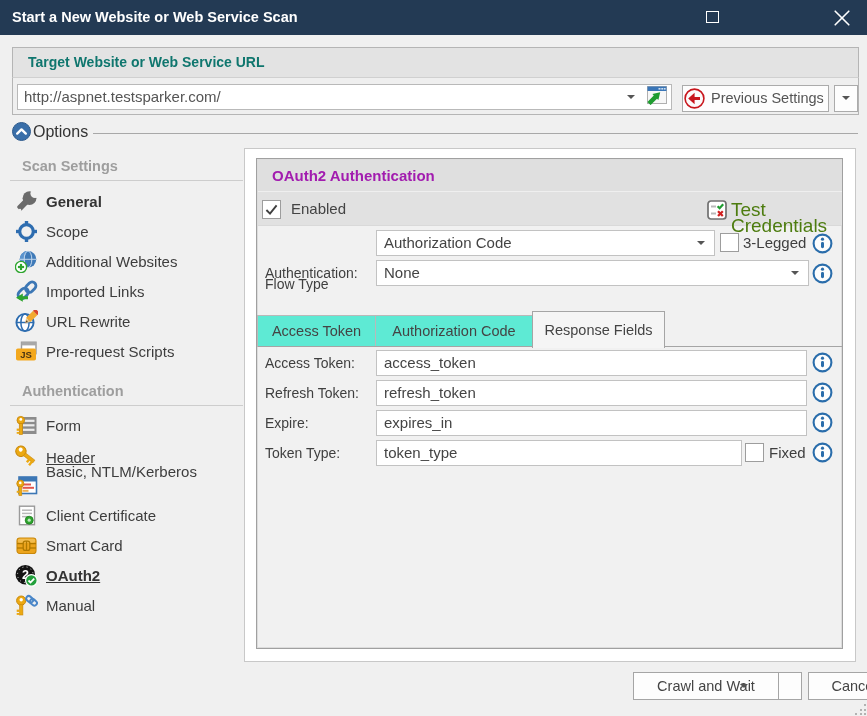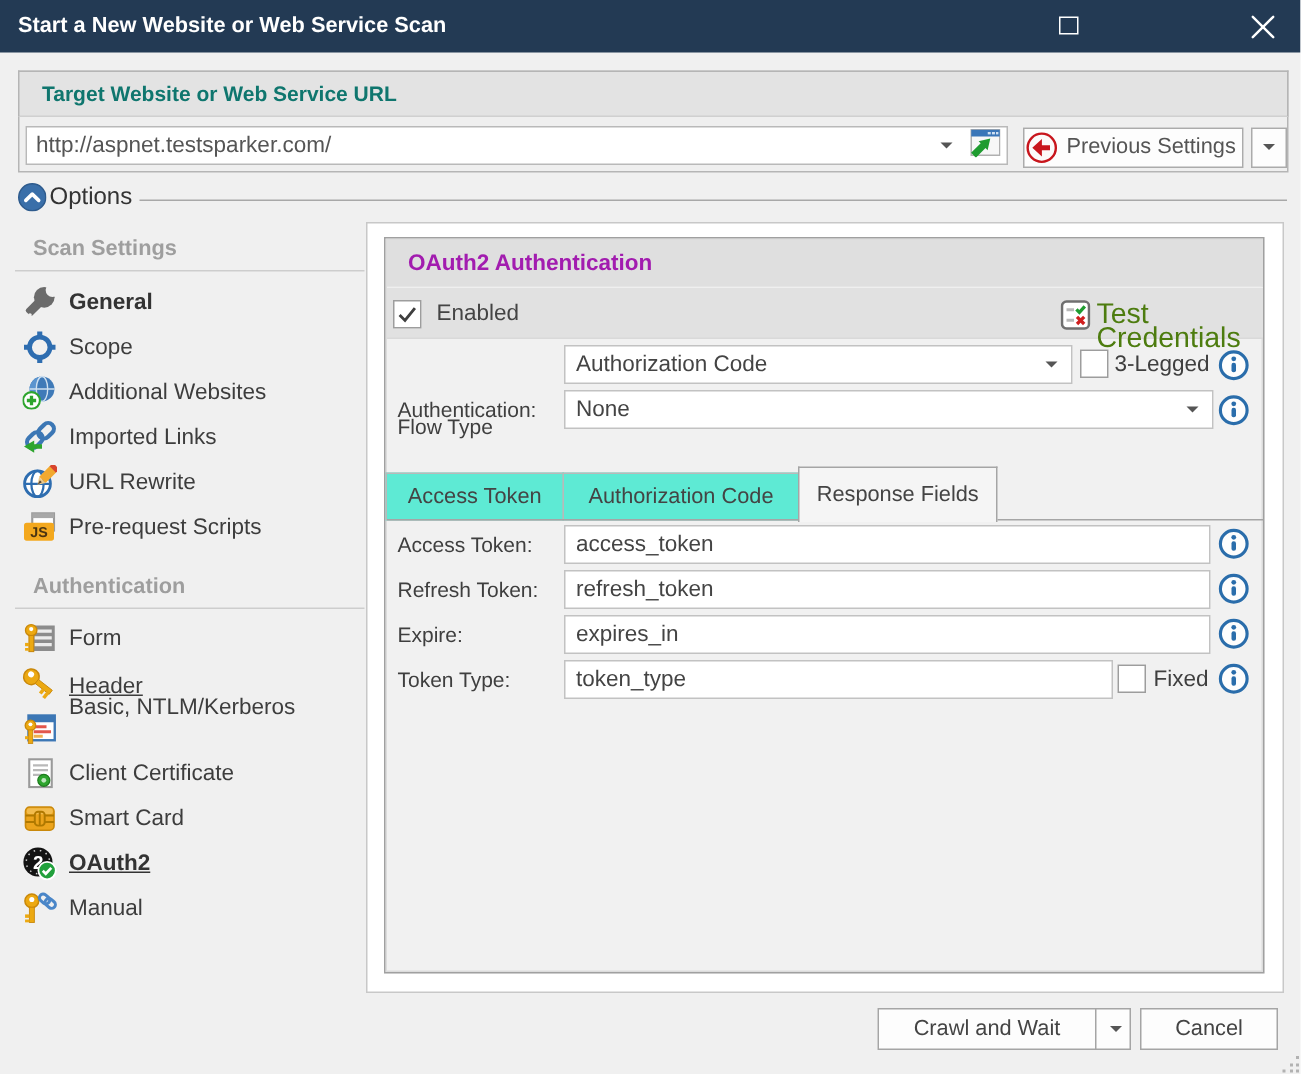--- a/index.html
+++ b/index.html
@@ -52,7 +52,7 @@
 .inp { left:376px; width:431px; height:26px; }
 #fixedcb { left:745px; top:443px; width:19px; height:19px; }
 #fixedtext { left:769px; top:445px; height:16px; line-height:16px; font-size:15px; color:#3f3f3f; }
-.btn { background:#fdfdfd; border:1px solid #a5a5a5; font-size:14.5px; color:#444; text-align:center; }
+.btn { background:#fdfdfd; border:1px solid #a5a5a5; font-size:14.5px; color:#444; text-align:center;margin-left:48px; }
 #crawlbtn { left:585px; top:672px; width:146px; height:28px; line-height:26px; }
 #crawldrop { left:730px; top:672px; width:24px; height:28px; }
 #crawlcaret { left:740px; top:684px; }

